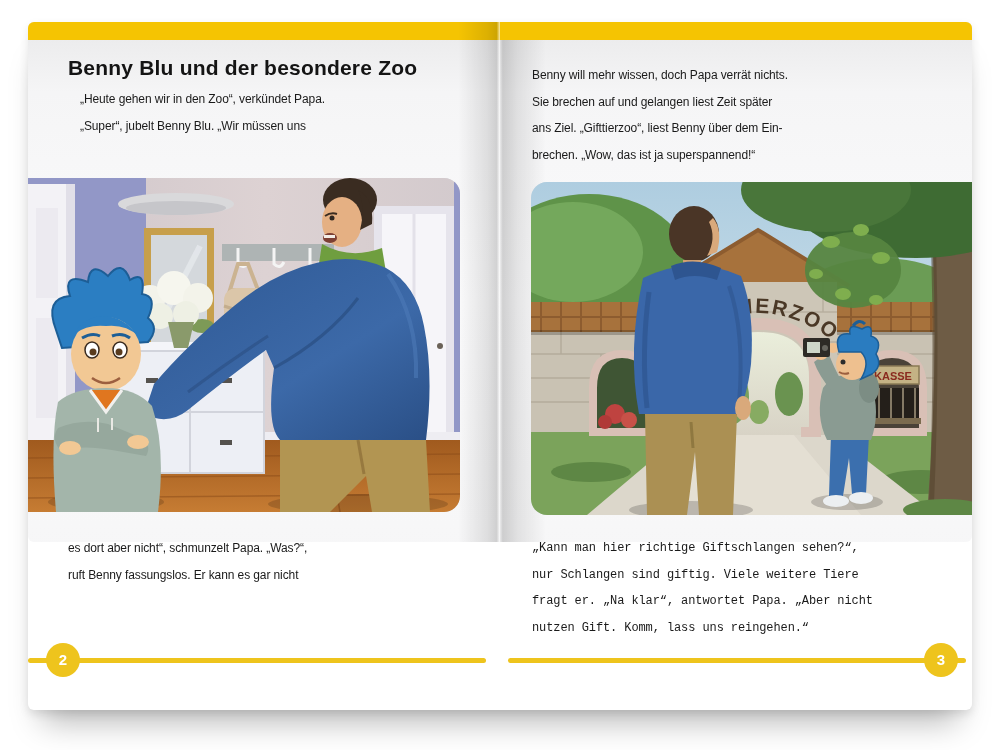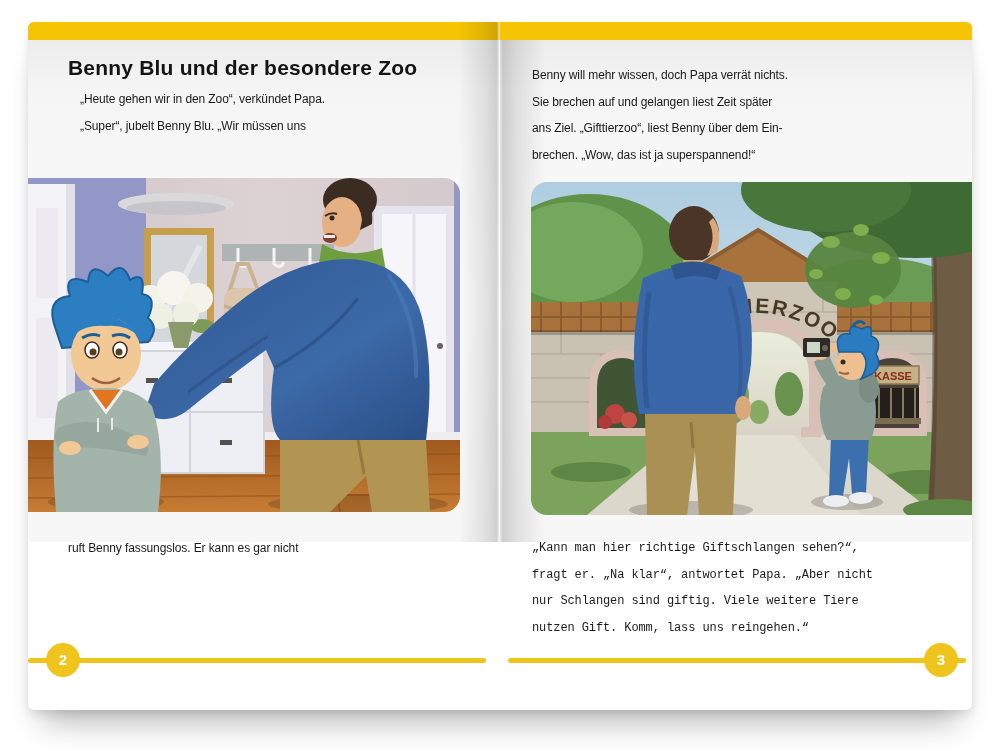--- a/index.html
+++ b/index.html
@@ -205,6 +205,7 @@
     </div>
 
     <div class="para para-left-bottom">
+      <div>es dort aber nicht“, schmunzelt Papa. „Was?“,</div>
       <div>ruft Benny fassungslos. Er kann es gar nicht</div>
     </div>
 

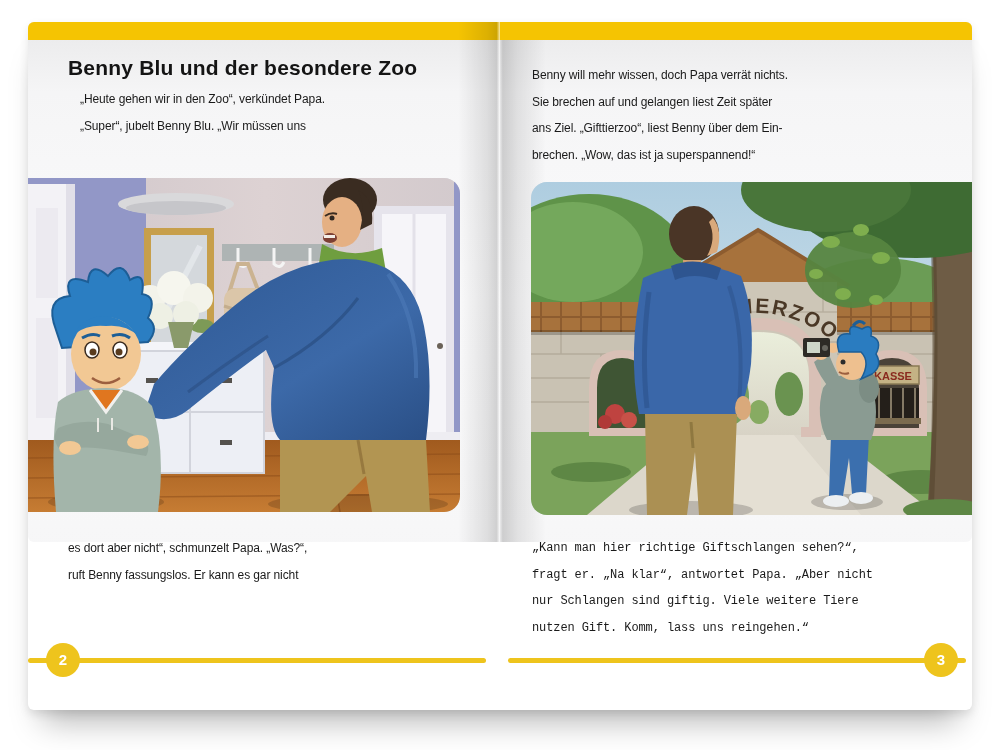--- a/index.html
+++ b/index.html
@@ -392,8 +392,8 @@
 
     <div class="para para-right-bottom">
       <div>„Kann man hier richtige Giftschlangen sehen?“,</div>
+      <div>nur Schlangen sind giftig. Viele weitere Tiere</div>
       <div>fragt er. „Na klar“, antwortet Papa. „Aber nicht</div>
-      <div>nur Schlangen sind giftig. Viele weitere Tiere</div>
       <div>nutzen Gift. Komm, lass uns reingehen.“</div>
     </div>
 

